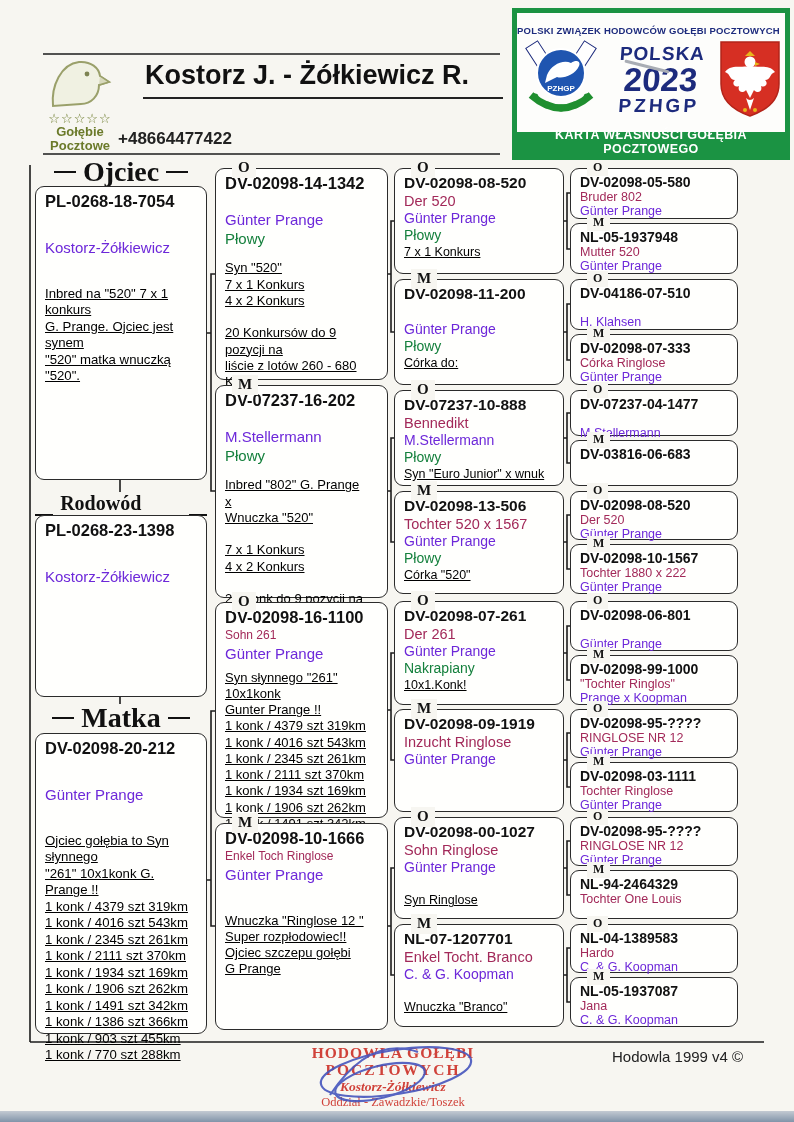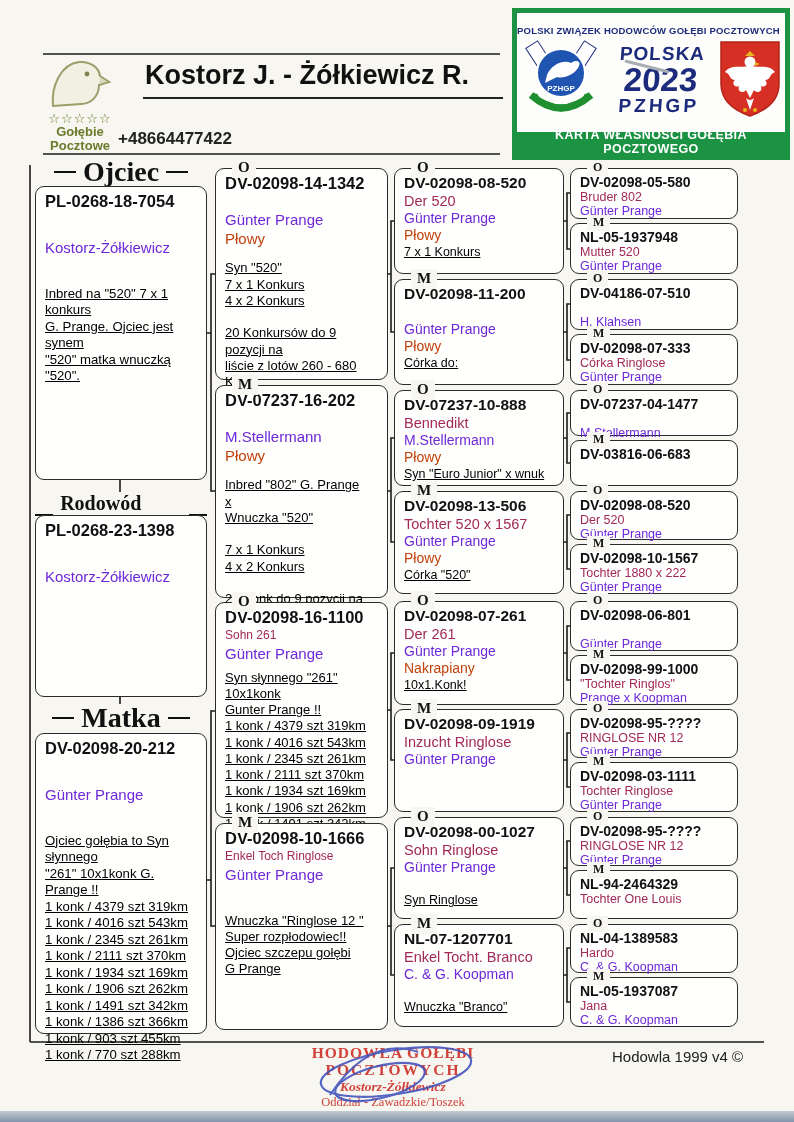--- a/index.html
+++ b/index.html
@@ -44,7 +44,7 @@
   .ring{font-weight:bold;font-size:16.5px;color:#111;line-height:1.2;}
   .alias{color:#a22959;font-size:12px;line-height:1.2;}
   .breeder{color:#6d28d9;font-size:15px;line-height:1.25;}
-  .colorline{color:#c2410c;font-size:15px;line-height:1.25;}
+  .colorline{color:#15803d;font-size:15px;line-height:1.25;}
   .notes{color:#000000;font-size:13px;line-height:1.25;white-space:pre-line;text-decoration:underline;}
 
   .col1 .breeder{margin-top:27px;}

